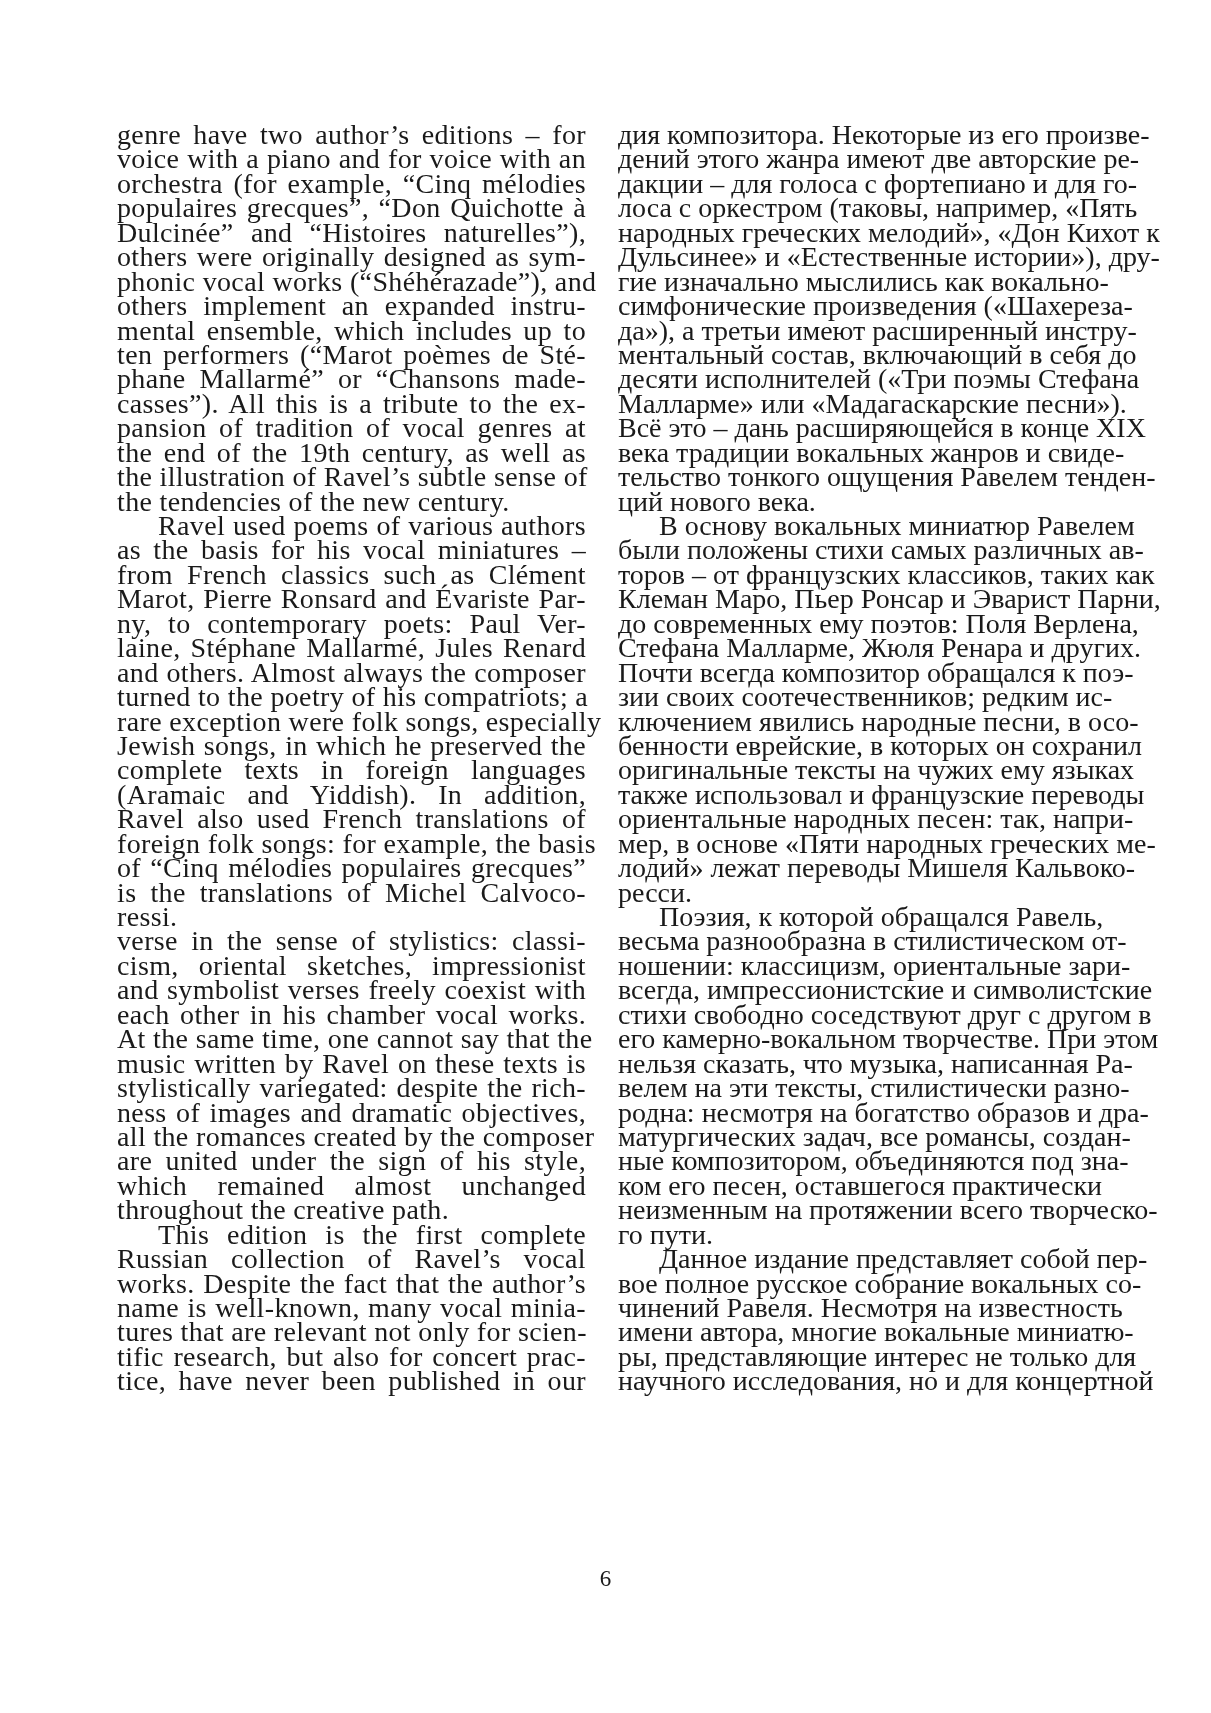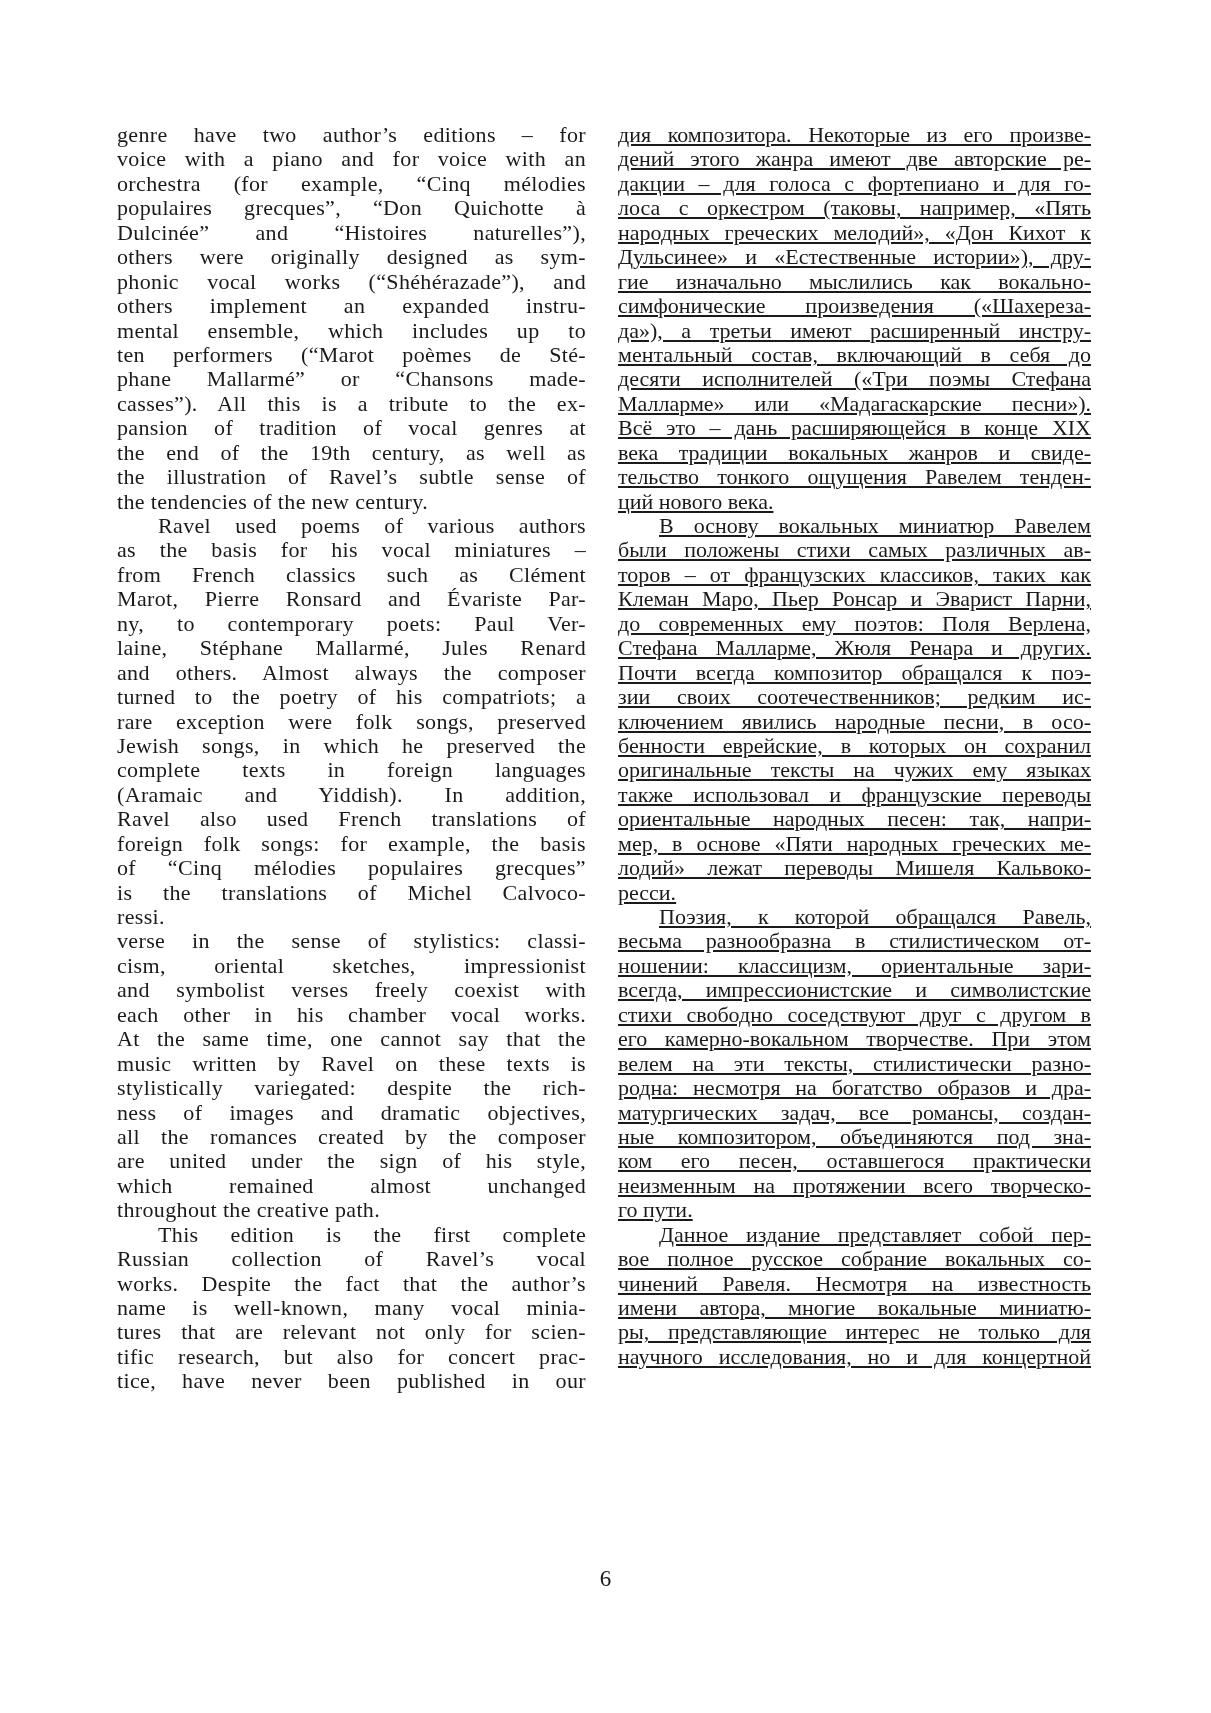--- a/index.html
+++ b/index.html
@@ -24,7 +24,7 @@
     .column {
       position: absolute;
       top: 123px;
-      font-size: 22px;
+      font-size: 28px;
       line-height: 24.45px;
       text-align: justify;
       hyphens: manual;

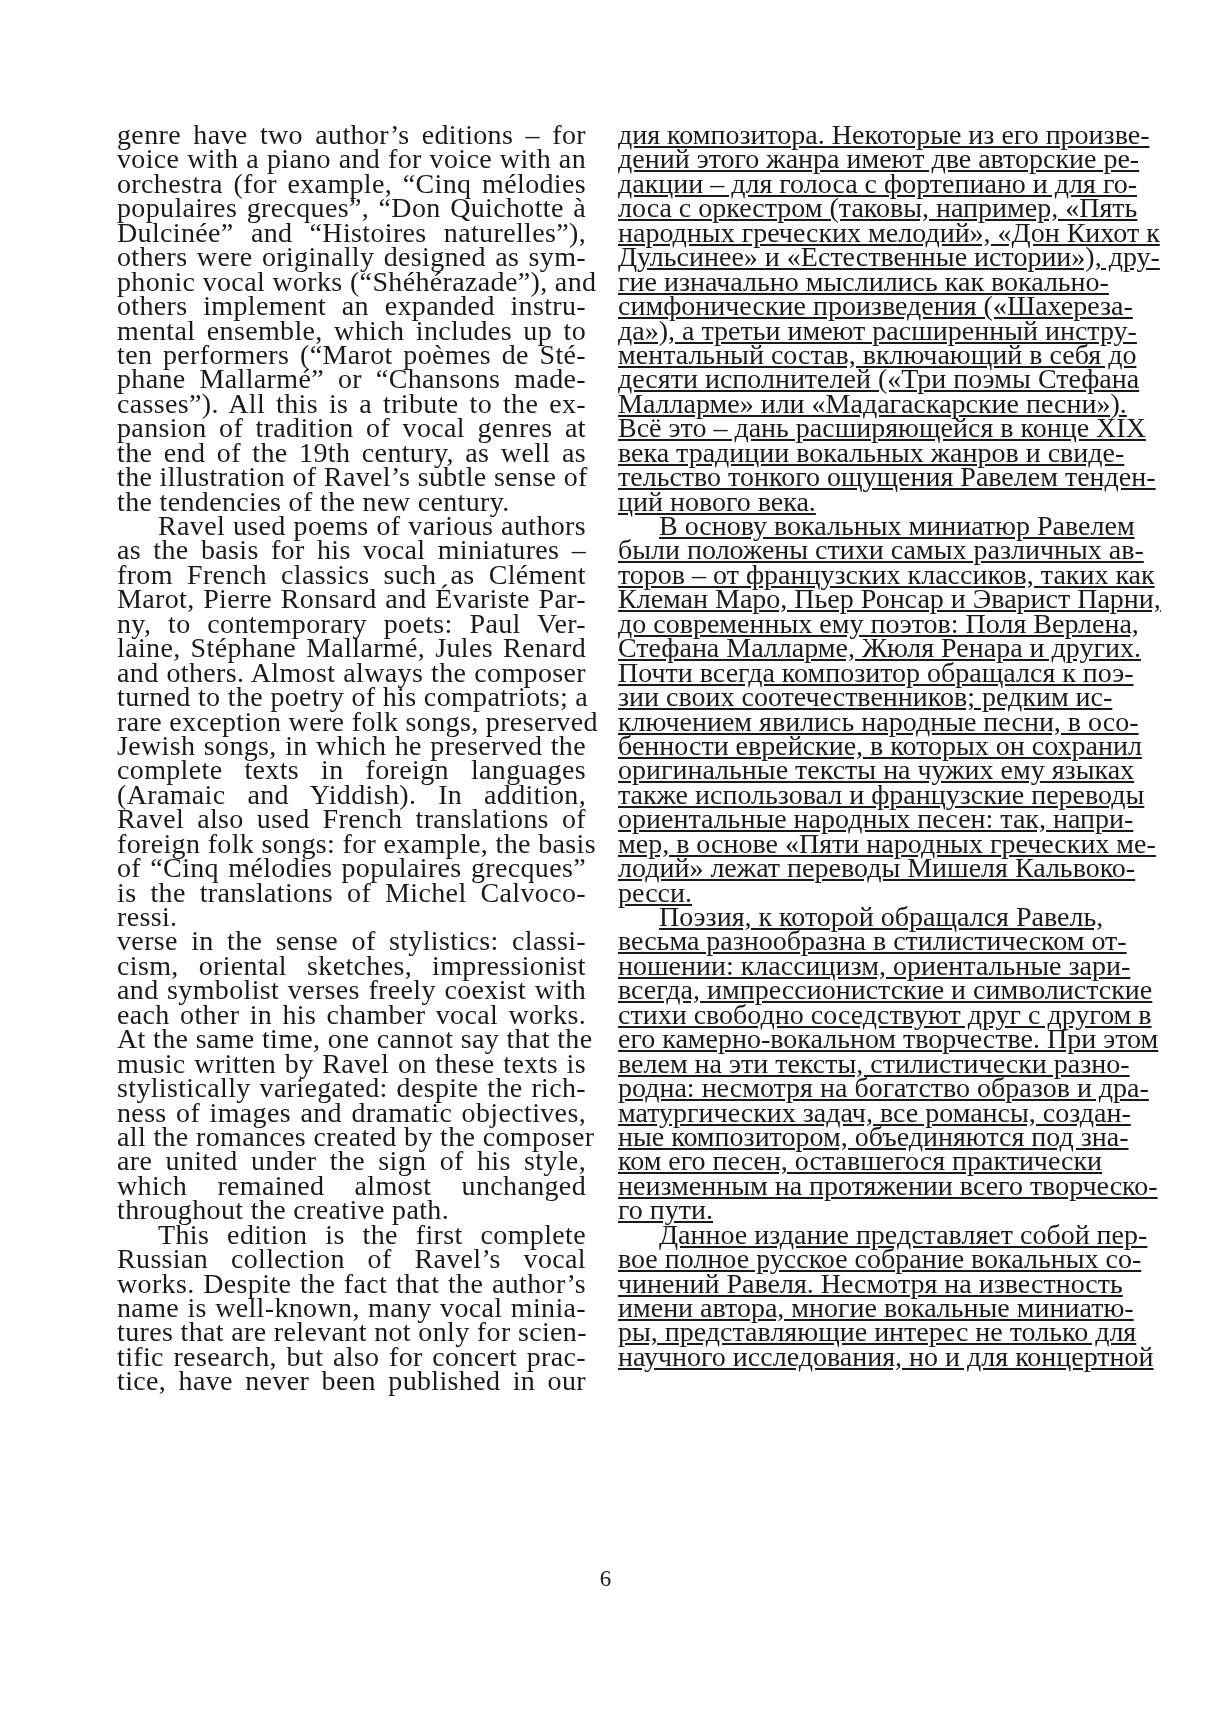--- a/index.html
+++ b/index.html
@@ -37,7 +37,6 @@
     .col-right {
       left: 618px;
       width: 473px;
-      text-decoration: underline;
     }
     .line {
       display: block;

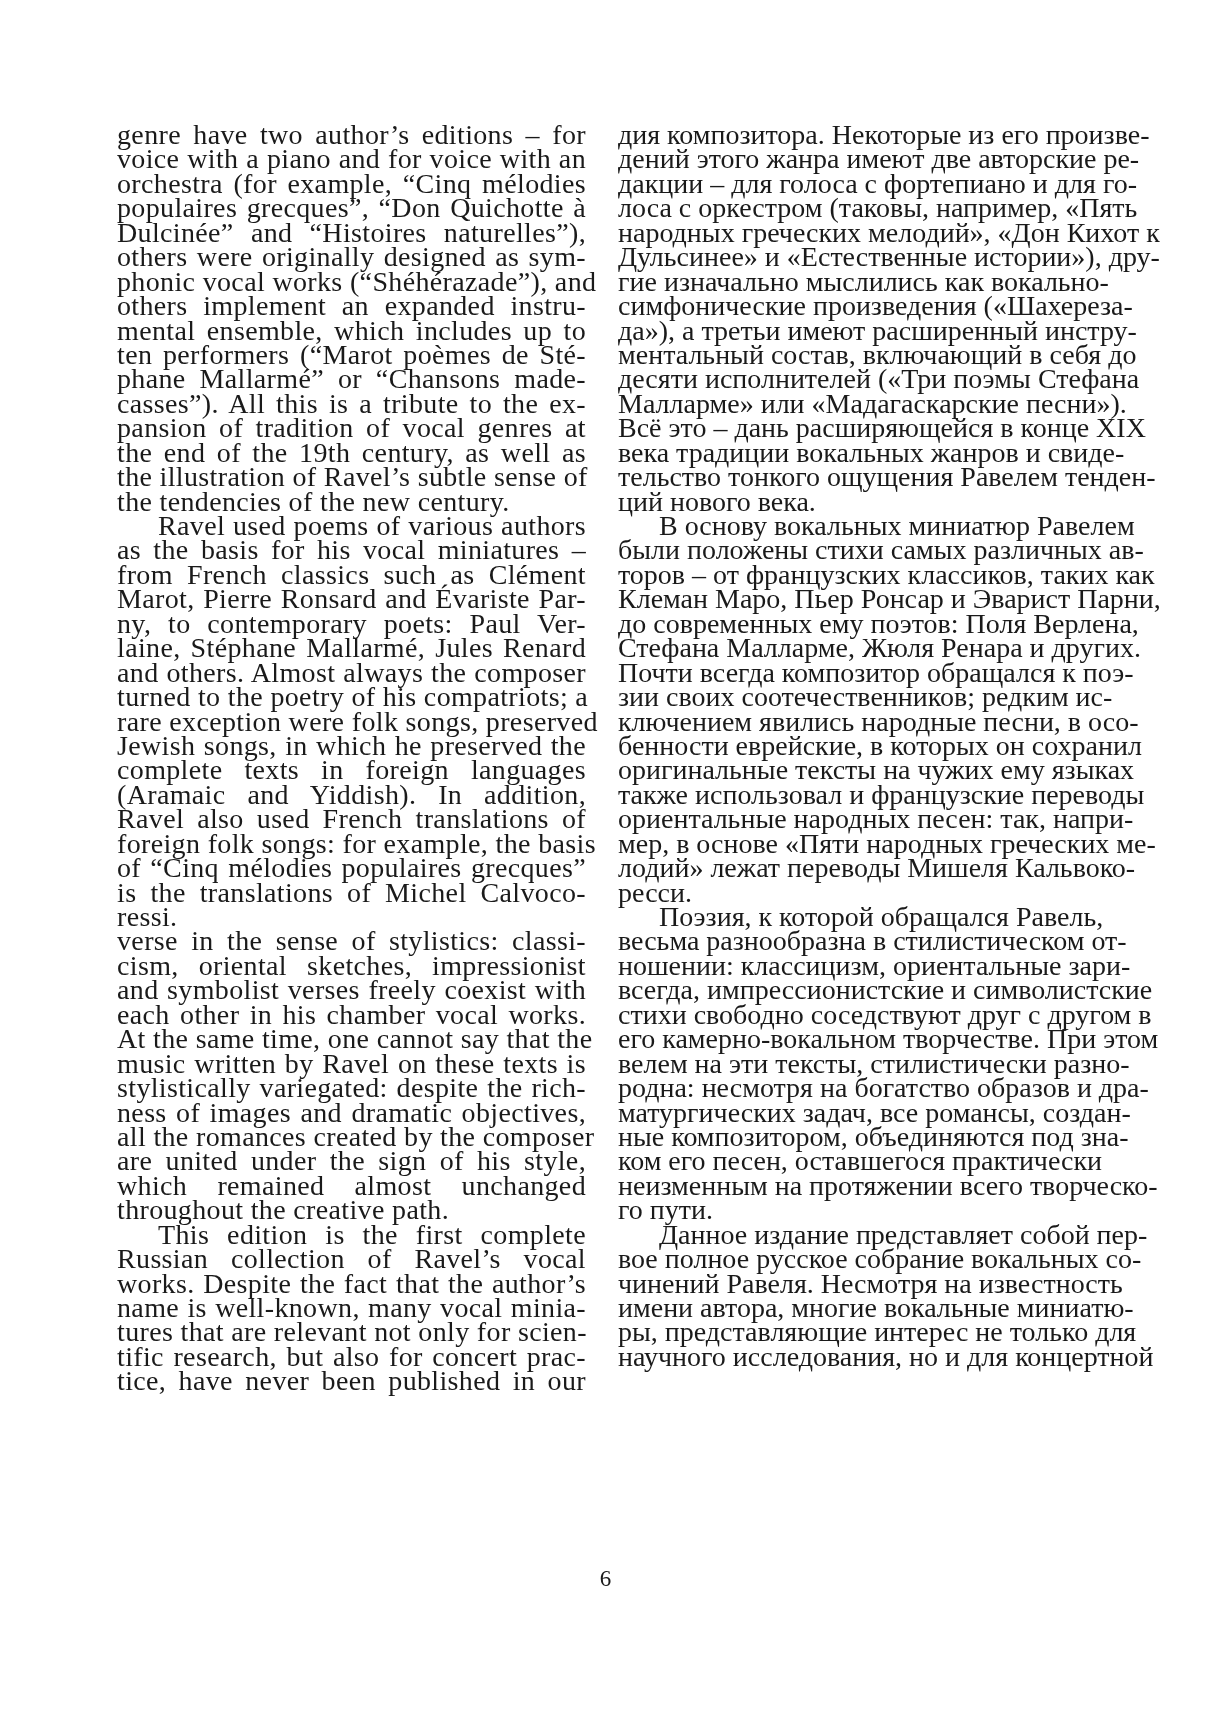--- a/index.html
+++ b/index.html
@@ -94,7 +94,7 @@
         <span class="line">laine, Stéphane Mallarmé, Jules Renard</span>
         <span class="line">and others. Almost always the composer</span>
         <span class="line">turned to the poetry of his compatriots; a</span>
-        <span class="line">rare exception were folk songs, preserved</span>
+        <span class="line">rare exception were folk songs, especially</span>
         <span class="line">Jewish songs, in which he preserved the</span>
         <span class="line">complete texts in foreign languages</span>
         <span class="line">(Aramaic and Yiddish). In addition,</span>

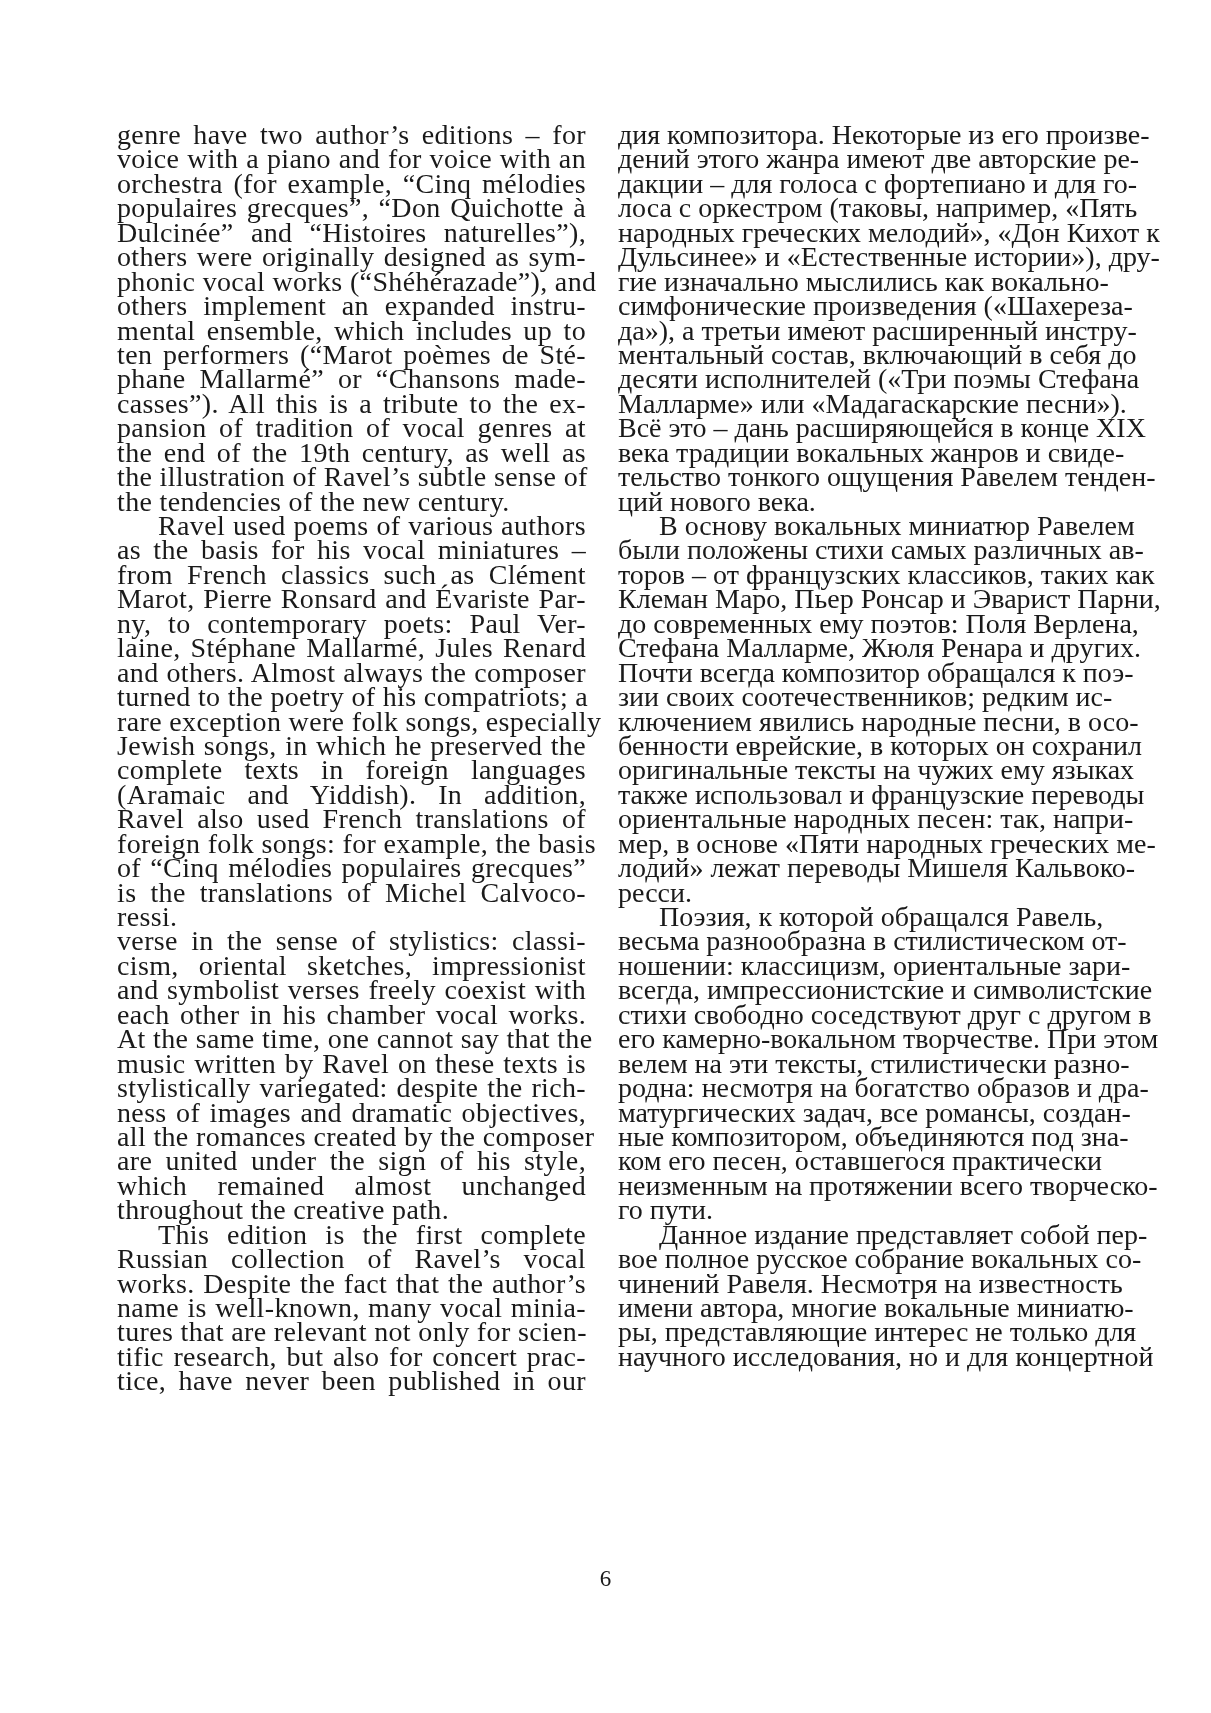--- a/index.html
+++ b/index.html
@@ -172,6 +172,7 @@
         <span class="line">всегда, импрессионистские и символистские</span>
         <span class="line">стихи свободно соседствуют друг с другом в</span>
         <span class="line">его камерно-вокальном творчестве. При этом</span>
+        <span class="line">нельзя сказать, что музыка, написанная Ра-</span>
         <span class="line">велем на эти тексты, стилистически разно-</span>
         <span class="line">родна: несмотря на богатство образов и дра-</span>
         <span class="line">матургических задач, все романсы, создан-</span>

